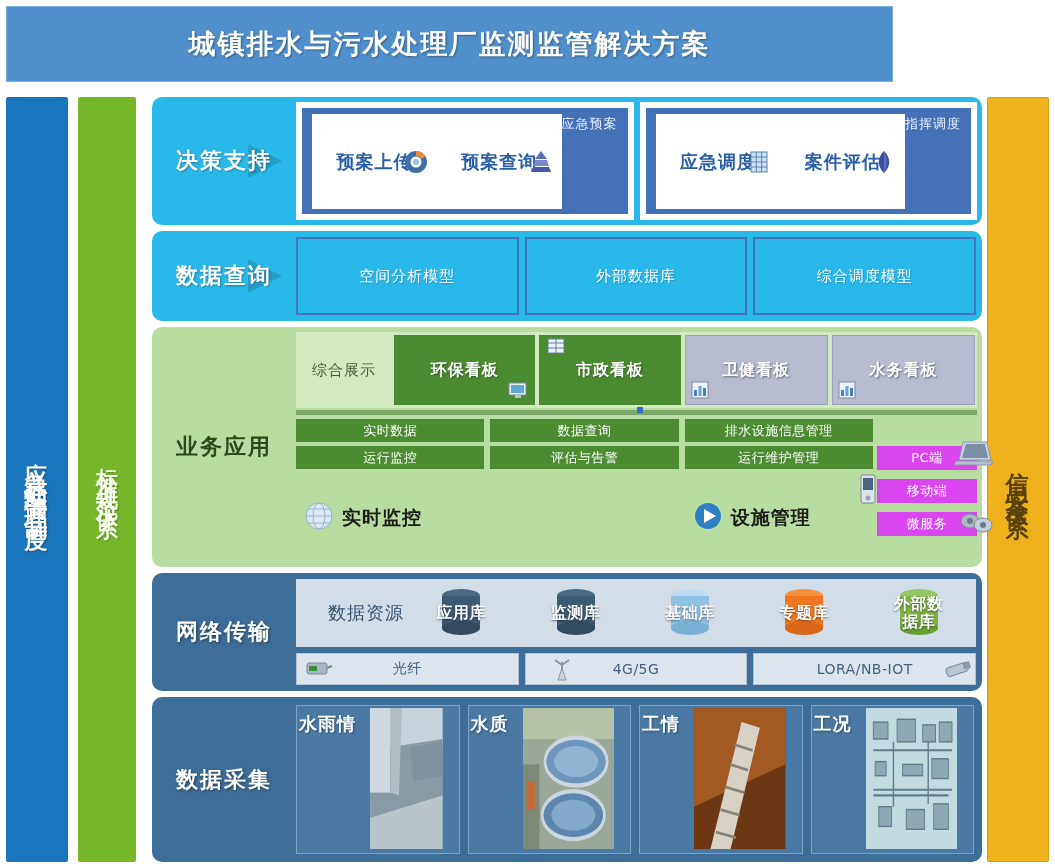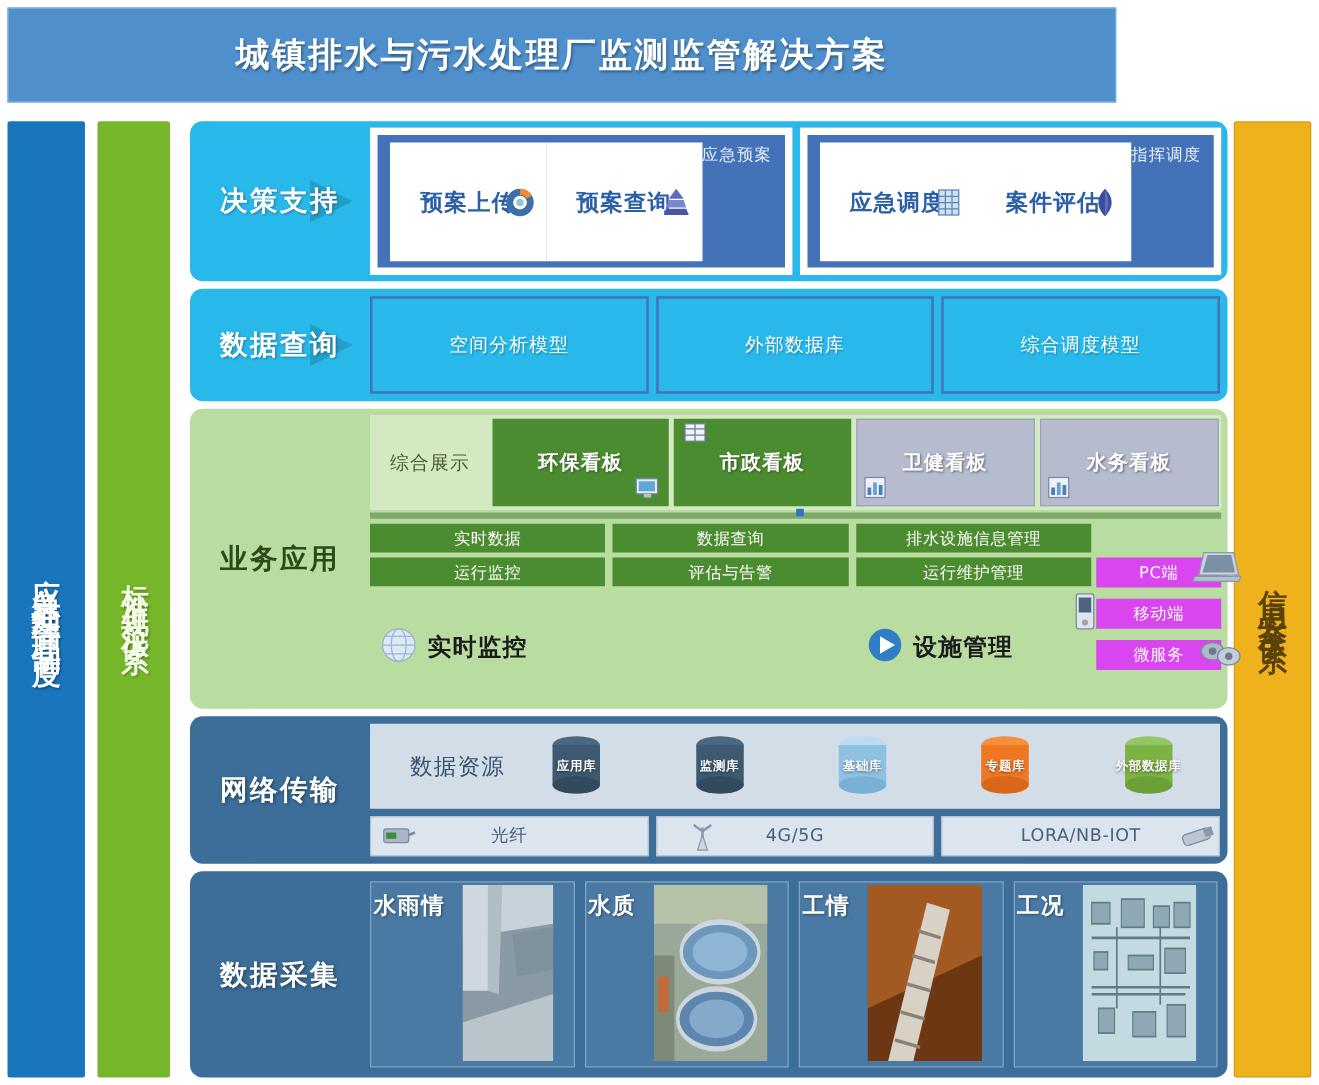--- a/index.html
+++ b/index.html
@@ -138,7 +138,7 @@
   .db-wrap { flex: 1; display: flex; align-items: center; justify-content: space-around; }
   .db { width: 58px; height: 58px; position: relative;
     display: flex; align-items: center; justify-content: center; }
-  .db .dbtxt { position: relative; z-index: 2; color: #fff; font-size: 10px;
+  .db .dbtxt { position: relative; z-index: 2; color: #fff; font-size: 16px;
     font-weight: bold; text-align: center; line-height: 1.1; letter-spacing: .5px;
     text-shadow: 0 1px 2px rgba(0,0,0,.5); }
   .net-bot { height: 32px; display: flex; gap: 6px; }

